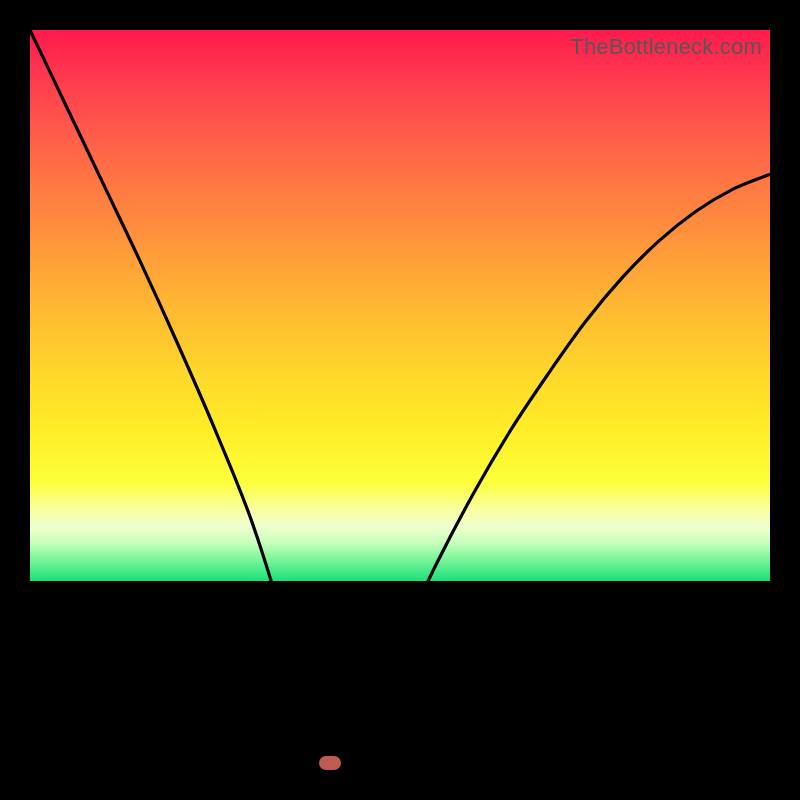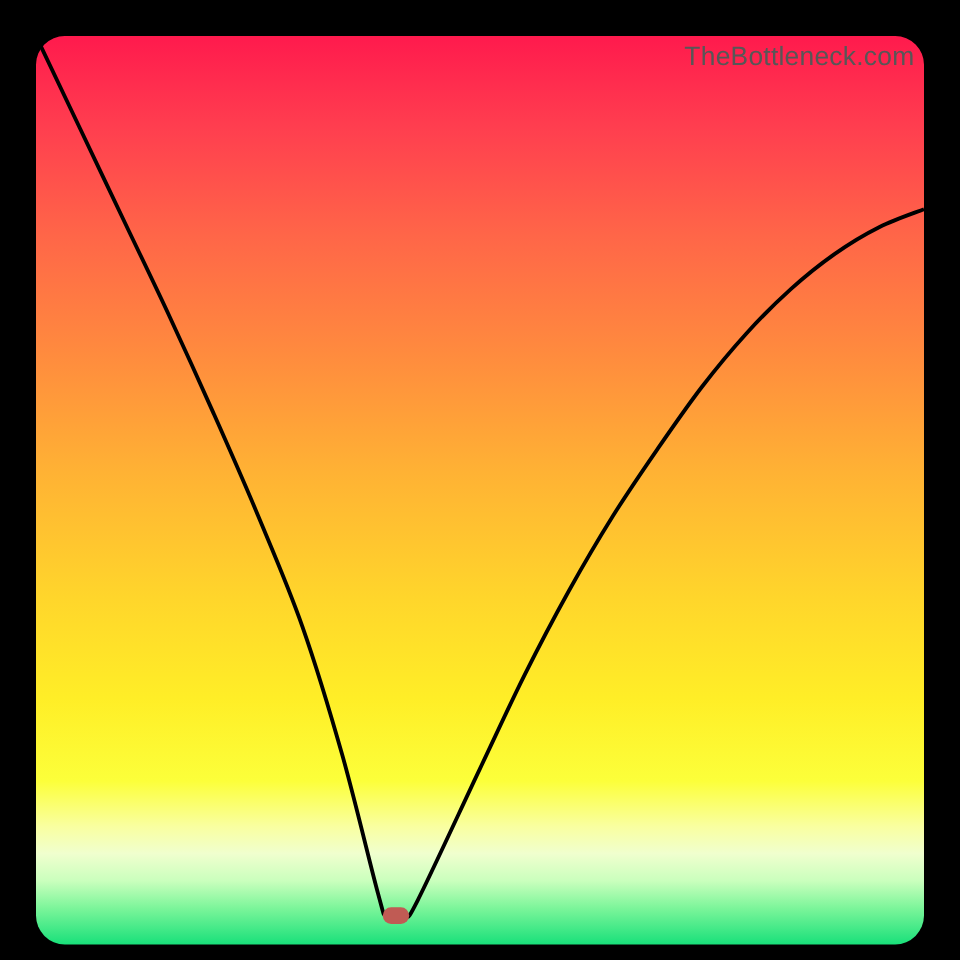--- a/index.html
+++ b/index.html
@@ -24,7 +24,7 @@
     left: 30px;
     top: 30px;
     width: 740px;
-    height: 757px;
+    height: 551px;
     background: linear-gradient(
       to bottom,
       #ff1a4d 0%,
@@ -41,7 +41,6 @@
       #7cf59a 96%,
       #19e07a 100%
     );
-    border-radius: 24px;
   }
   .watermark {
     position: absolute;

